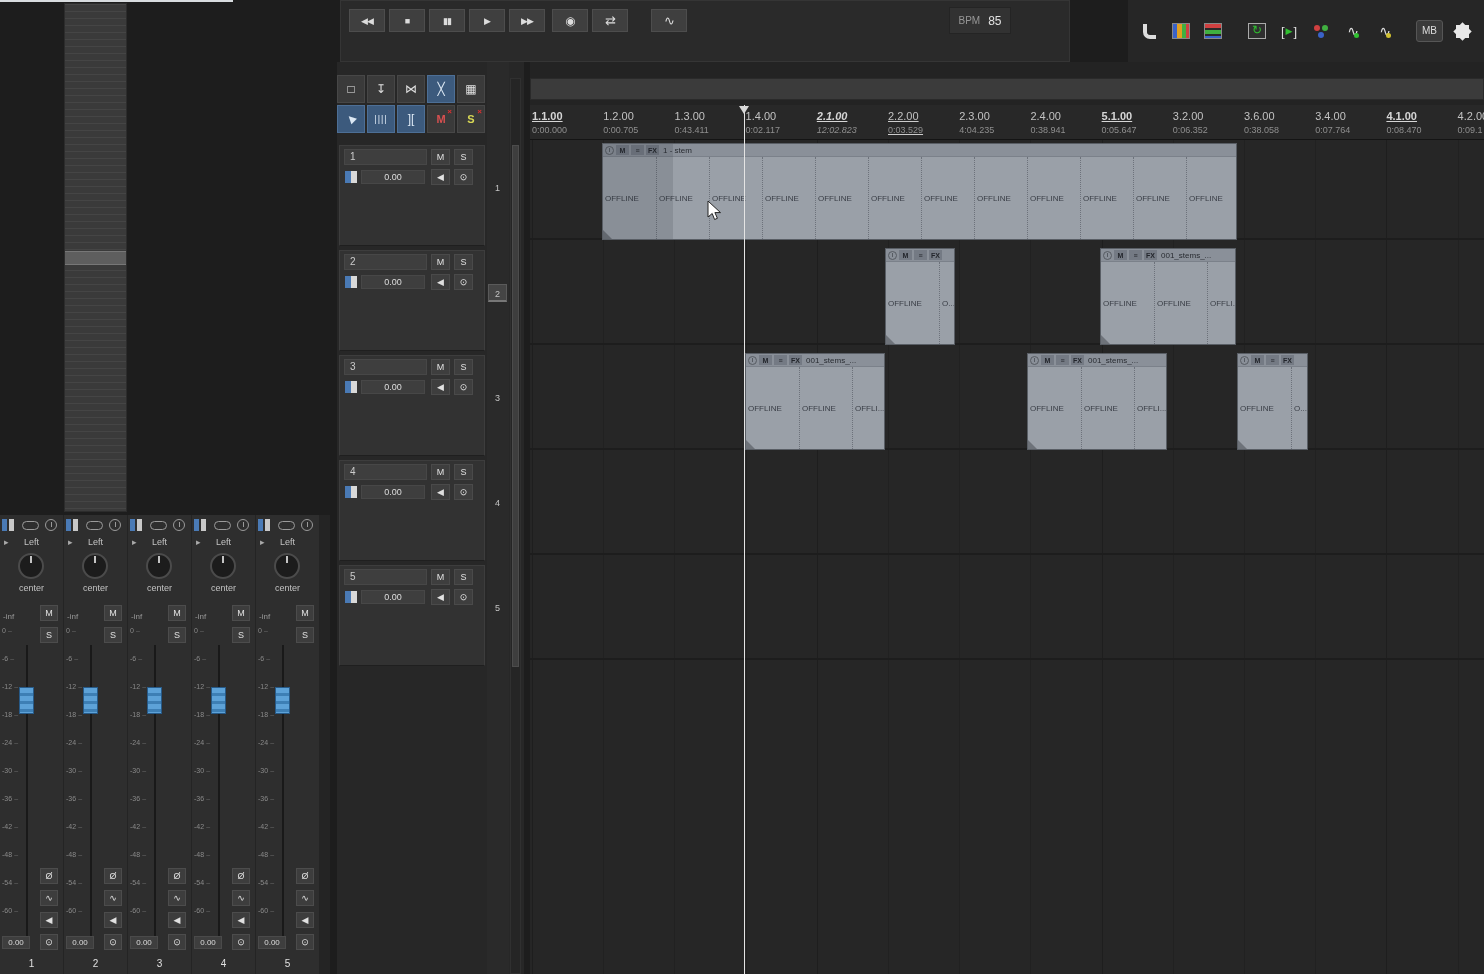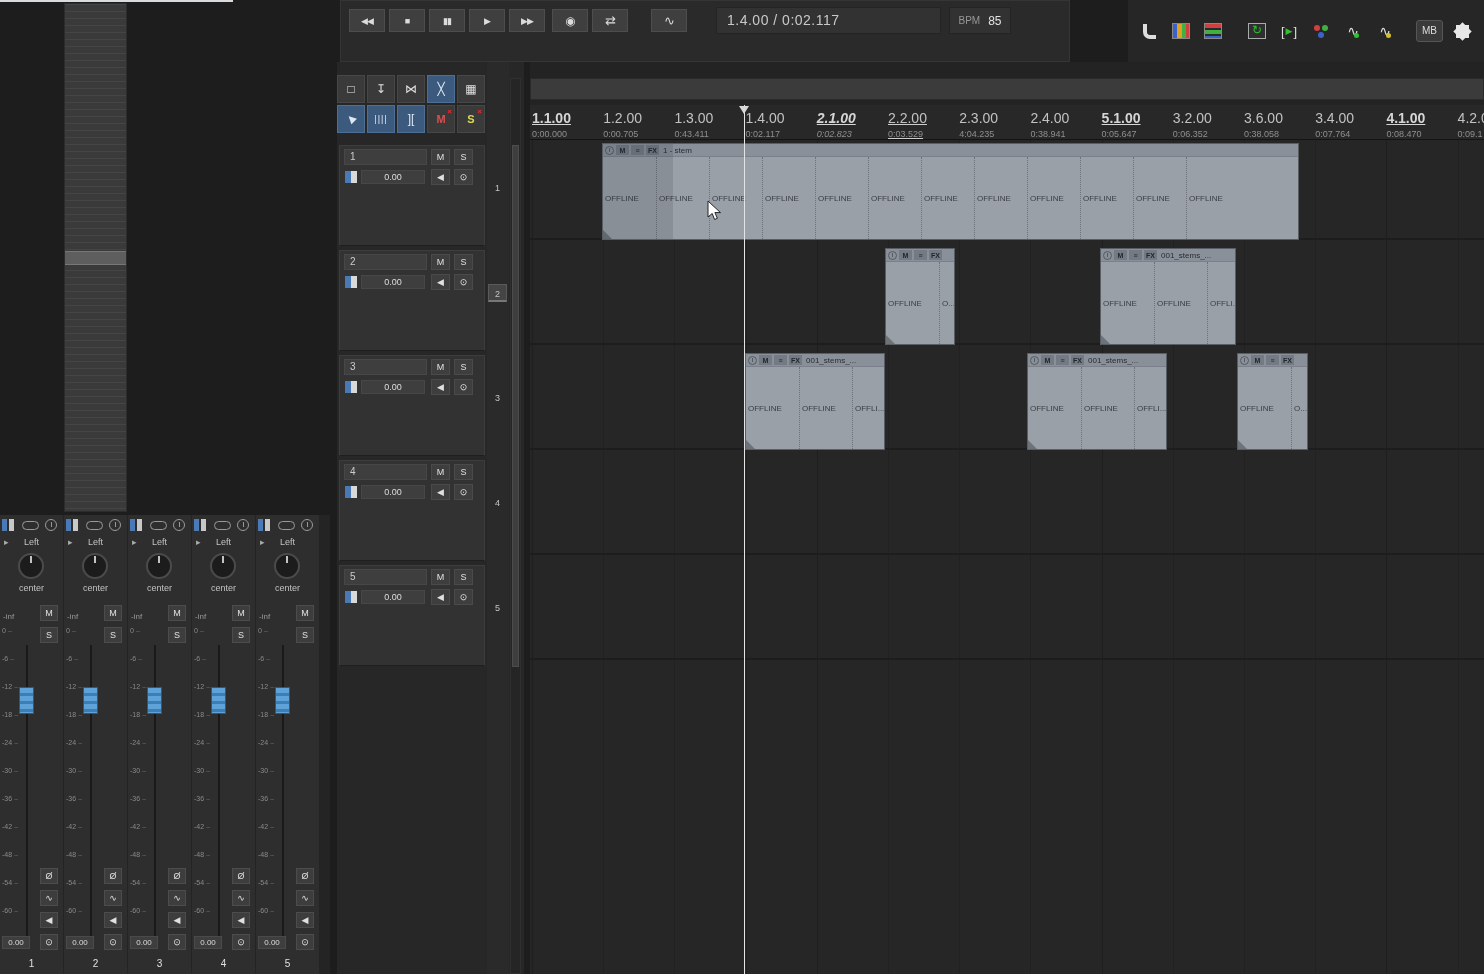--- a/index.html
+++ b/index.html
@@ -121,7 +121,6 @@
     <button class="tbtn" style="left:211px;font-size:12px">◉</button>
     <button class="tbtn" style="left:251px;font-size:13px">⇄</button>
     <button class="tbtn" style="left:310px;font-size:13px">∿</button>
-    <div id="time-display">1.4.00 / 0:02.117</div>
     <div id="bpm-box">
       <span class="bl">BPM</span>
       <span class="bv">85</span>

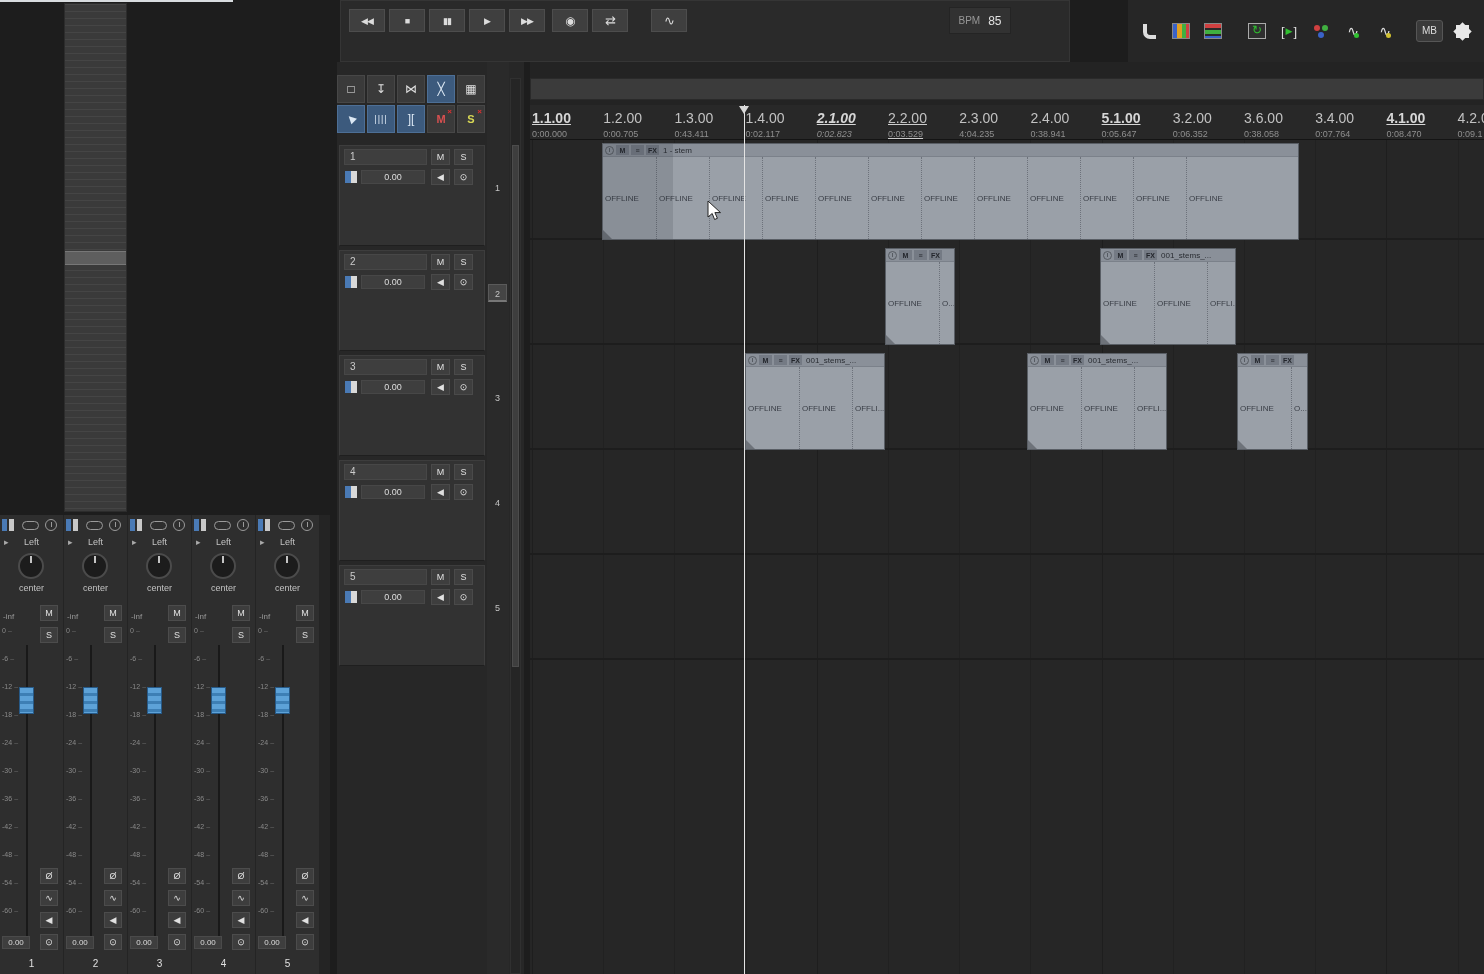--- a/index.html
+++ b/index.html
@@ -81,7 +81,7 @@
   #overview{position:absolute;left:0;top:16px;width:954px;height:22px;background:#3b3b3b;border:1px solid #2a2a2a}
   #ruler{position:absolute;left:0;top:43px;width:954px;height:35px;background:#282828;border-bottom:1px solid #141414;overflow:hidden}
   .tick{position:absolute;top:5px;width:70px}
-  .tbeat{font-size:14px;color:#c2c2c2;white-space:nowrap}
+  .tbeat{font-size:11px;color:#c2c2c2;white-space:nowrap}
   .tick.bar .tbeat{font-weight:bold;text-decoration:underline;color:#d6d6d6}
   .ttime{font-size:9px;color:#8f8f8f;margin-top:3px;white-space:nowrap}
   #content{position:absolute;left:0;top:78px;width:954px;height:834px;background-color:#262626;

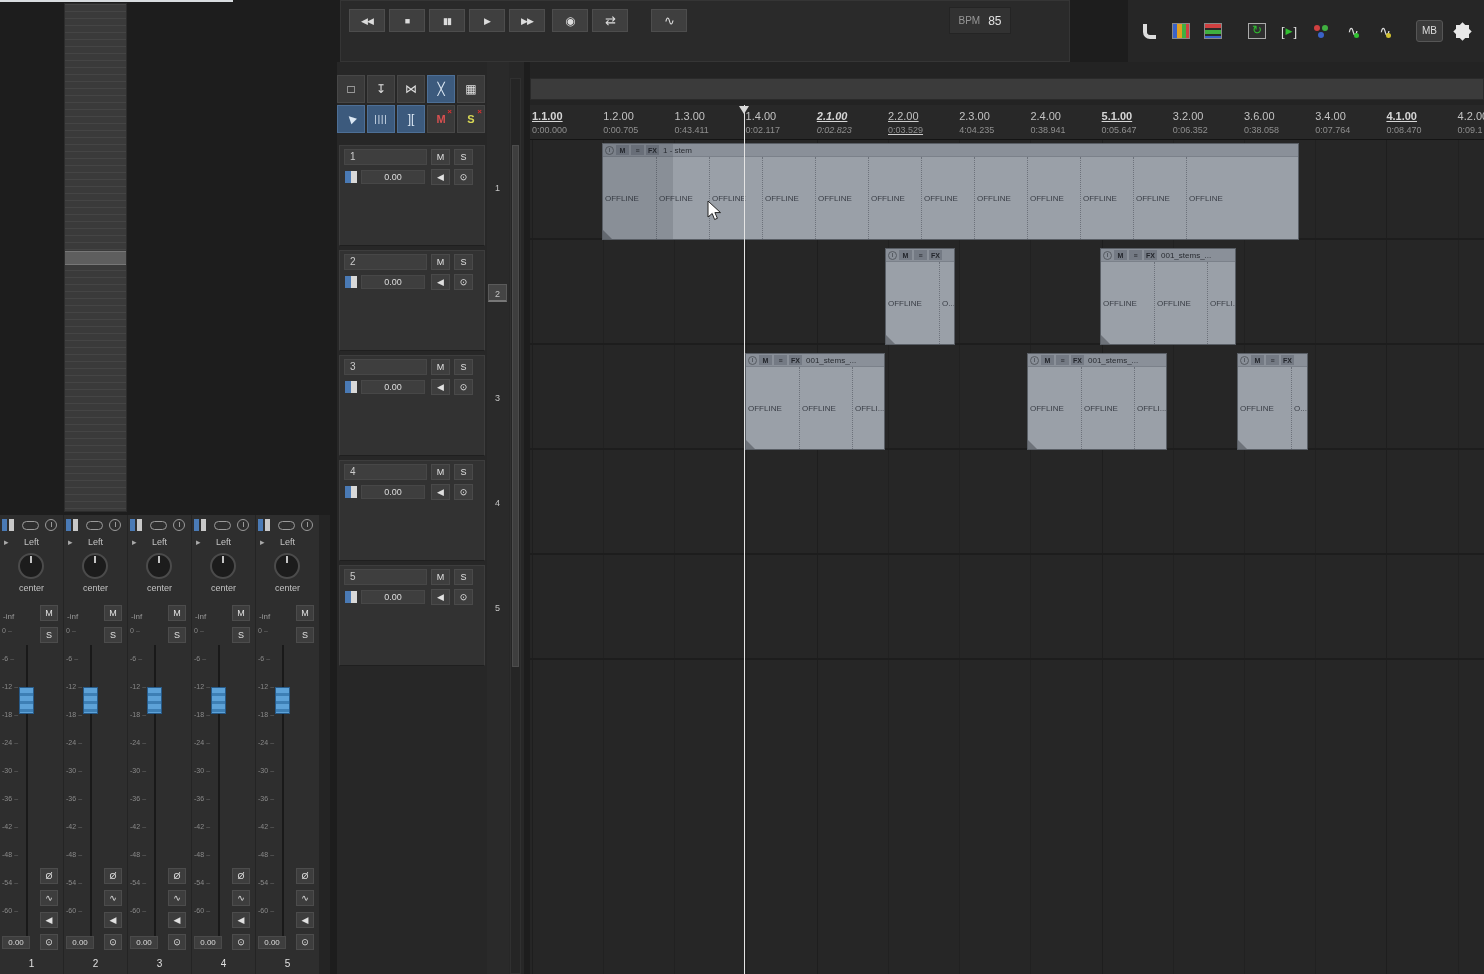--- a/index.html
+++ b/index.html
@@ -437,7 +437,7 @@
         </div>
         <div class="tick bar" style="left: 286.8px; font-style: italic;">
           <div class="tbeat">2.1.00</div>
-          <div class="ttime">0:02.823</div>
+          <div class="ttime">12:02.823</div>
         </div>
         <div class="tick" style="left: 358px; text-decoration: underline;">
           <div class="tbeat">2.2.00</div>

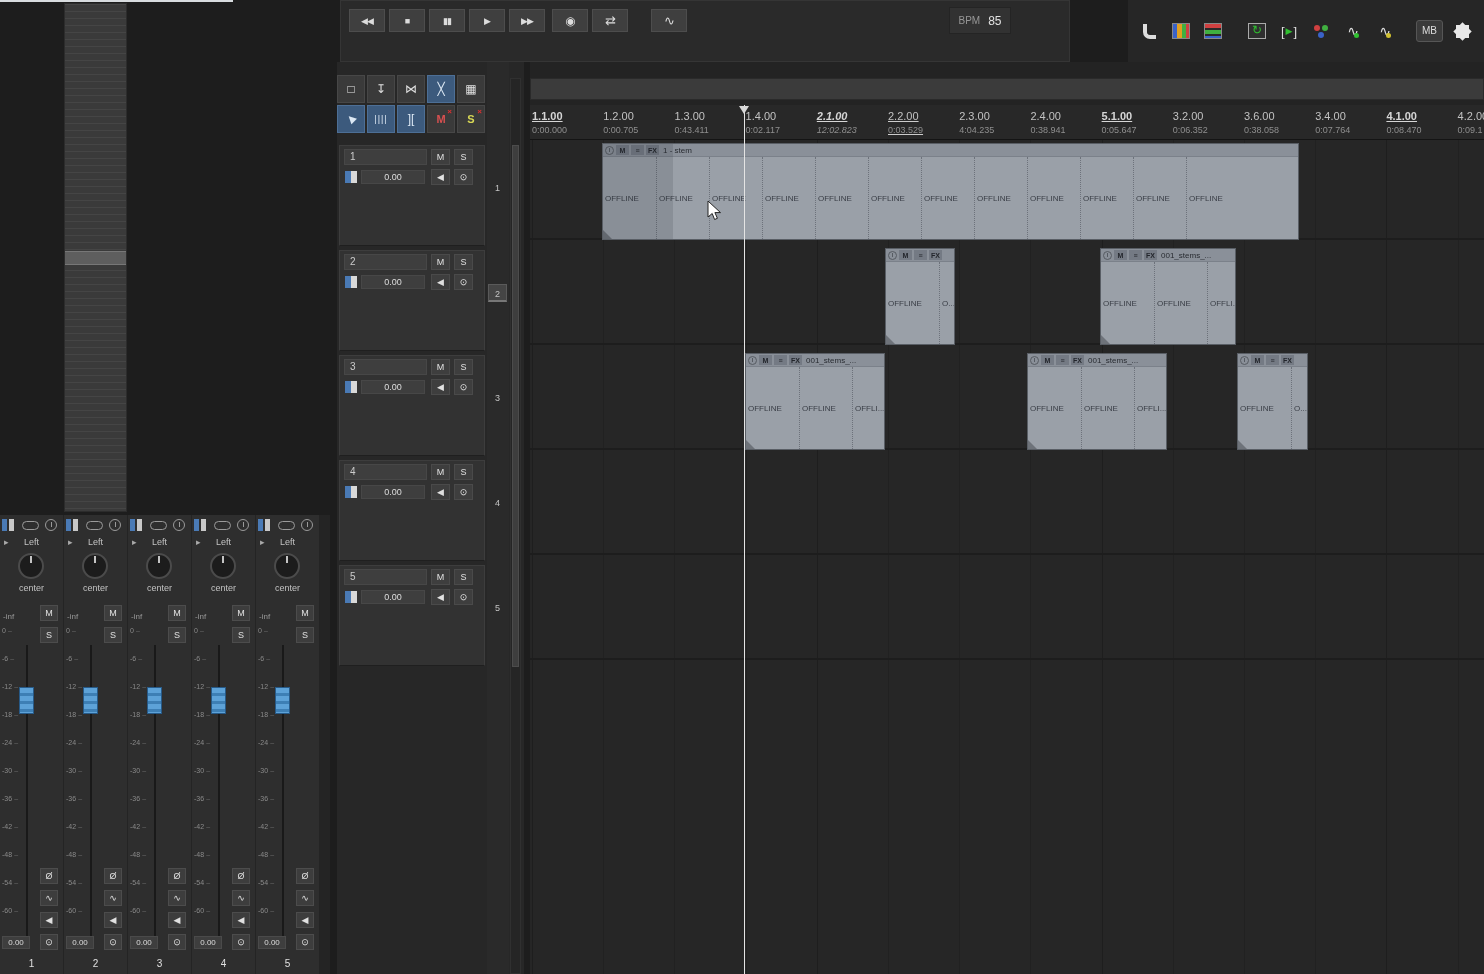--- a/index.html
+++ b/index.html
@@ -482,7 +482,7 @@
         <div class="arow" style="top: 213px;"></div>
         <div class="arow" style="top: 318px;"></div>
         <div class="arow" style="top: 423px;"></div>
-        <div class="clip" style="left: 72px; top: 3px; width: 697px;">
+        <div class="clip" style="left: 72px; top: 3px; width: 635px;">
           <div class="clip-head">
             <span class="chpow"></span>
             <span class="chbtn">M</span>

